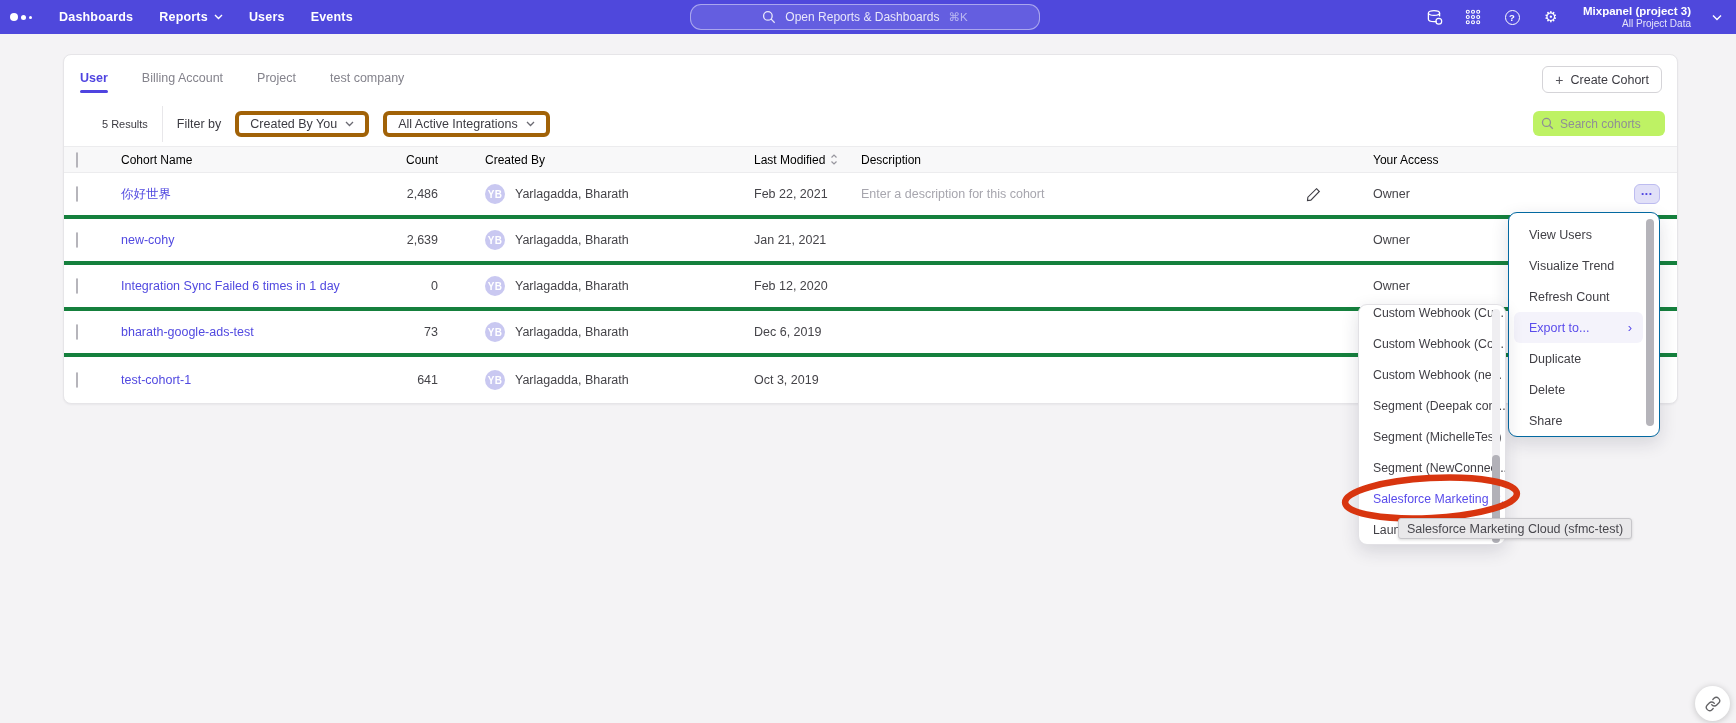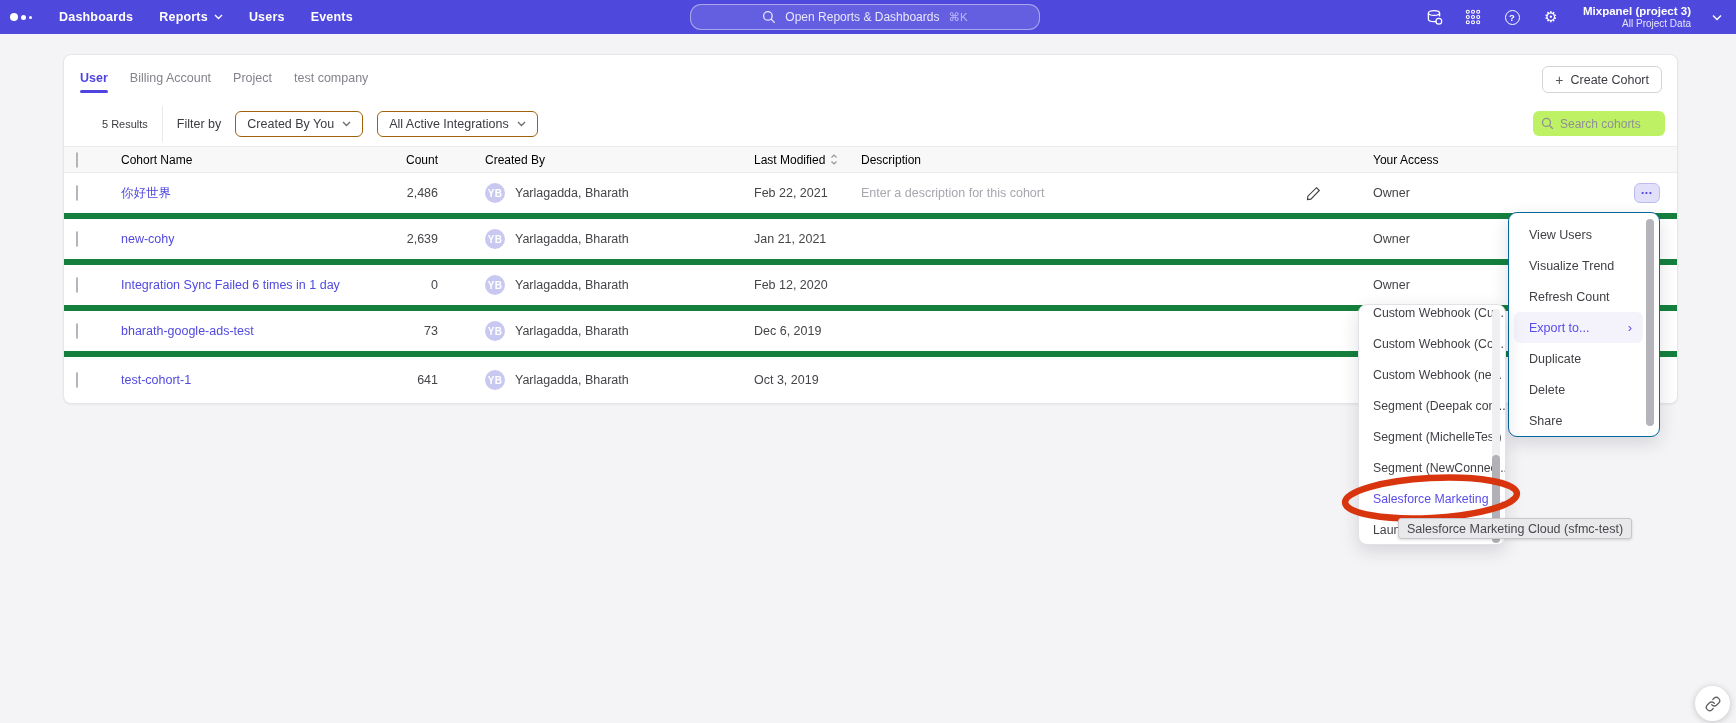--- a/index.html
+++ b/index.html
@@ -35,7 +35,7 @@
   
   .card { position:absolute; left:63px; top:54px; width:1615px; height:350px; background:#fff;
     border:1px solid #e6e5e8; border-radius:8px; box-shadow:0 1px 2px rgba(20,20,40,.05); }
-  .tabs-row { position:relative; height:46px; display:flex; align-items:center; gap:22px; padding-left:16px; }
+  .tabs-row { position:relative; height:46px; display:flex; align-items:center; gap:34px; padding-left:16px; }
   .tab { position:relative; font-size:12.5px; color:#84838c; height:46px; display:flex; align-items:center; cursor:pointer; }
   .tab.active { color:#4f44e0; font-weight:bold; }
   .tab.active::after { content:""; position:absolute; left:0; right:0; bottom:8px; height:3px;

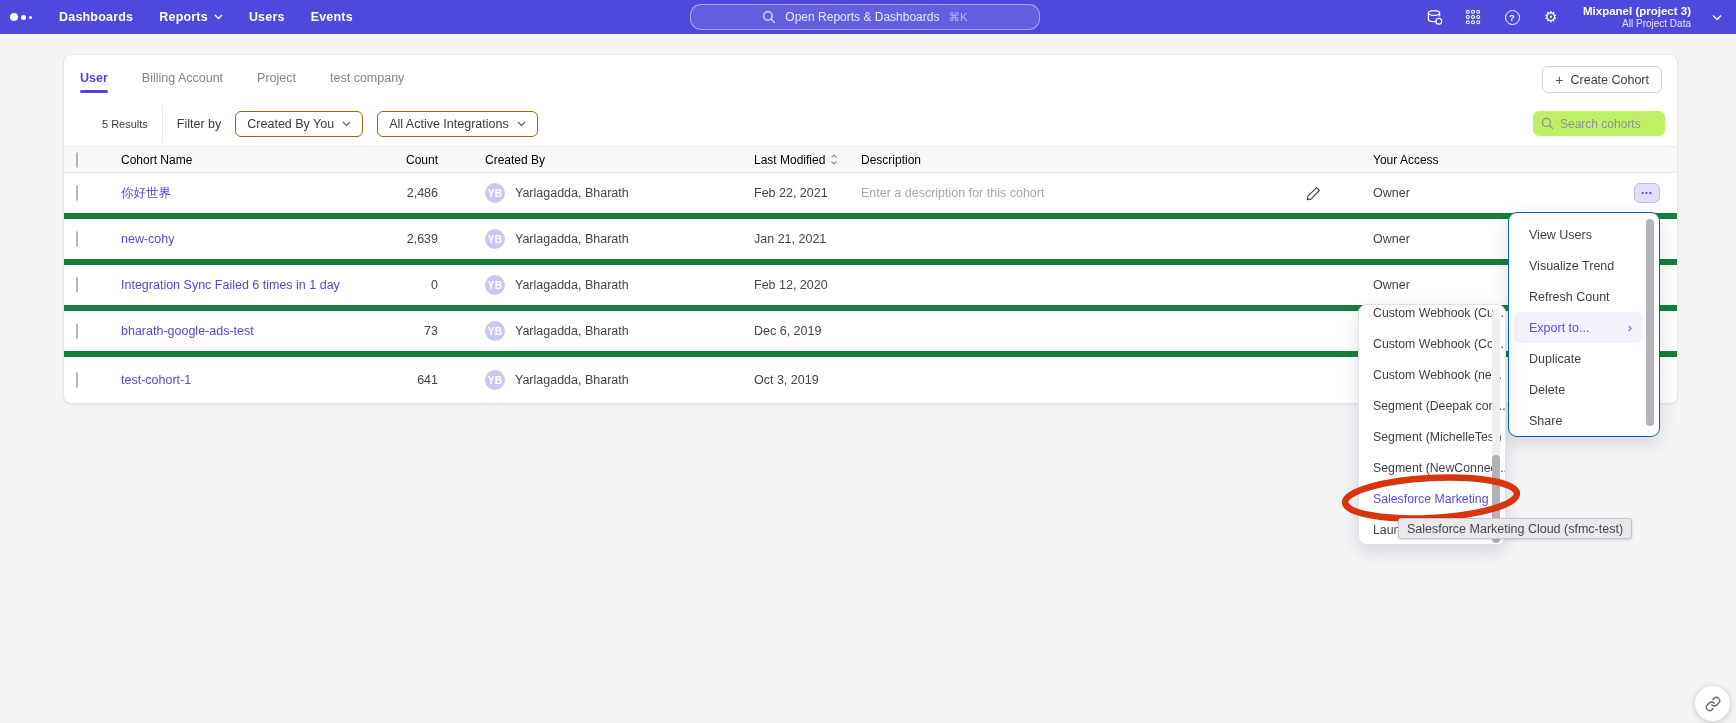--- a/index.html
+++ b/index.html
@@ -49,7 +49,7 @@
   .results { font-size:11px; color:#3c3b42; }
   .vdiv { width:1px; height:36px; background:#e8e7ea; }
   .filter-by { font-size:12.5px; color:#3c3b42; }
-  .pill-btn { height:26px; display:flex; align-items:center; gap:8px; border:1px solid #a16207;
+  .pill-btn { height:26px; display:flex; align-items:center; gap:8px; border:4px solid #a16207;
     border-radius:6px; padding:0 11px; font-size:12.5px; color:#3c3b42; background:#fff; cursor:pointer; }
   .cohort-search { position:absolute; right:12px; top:10px; width:132px; height:25px; background:#bef264;
     border:none; border-radius:6px; display:flex; align-items:center; gap:6px; padding:0 8px; }

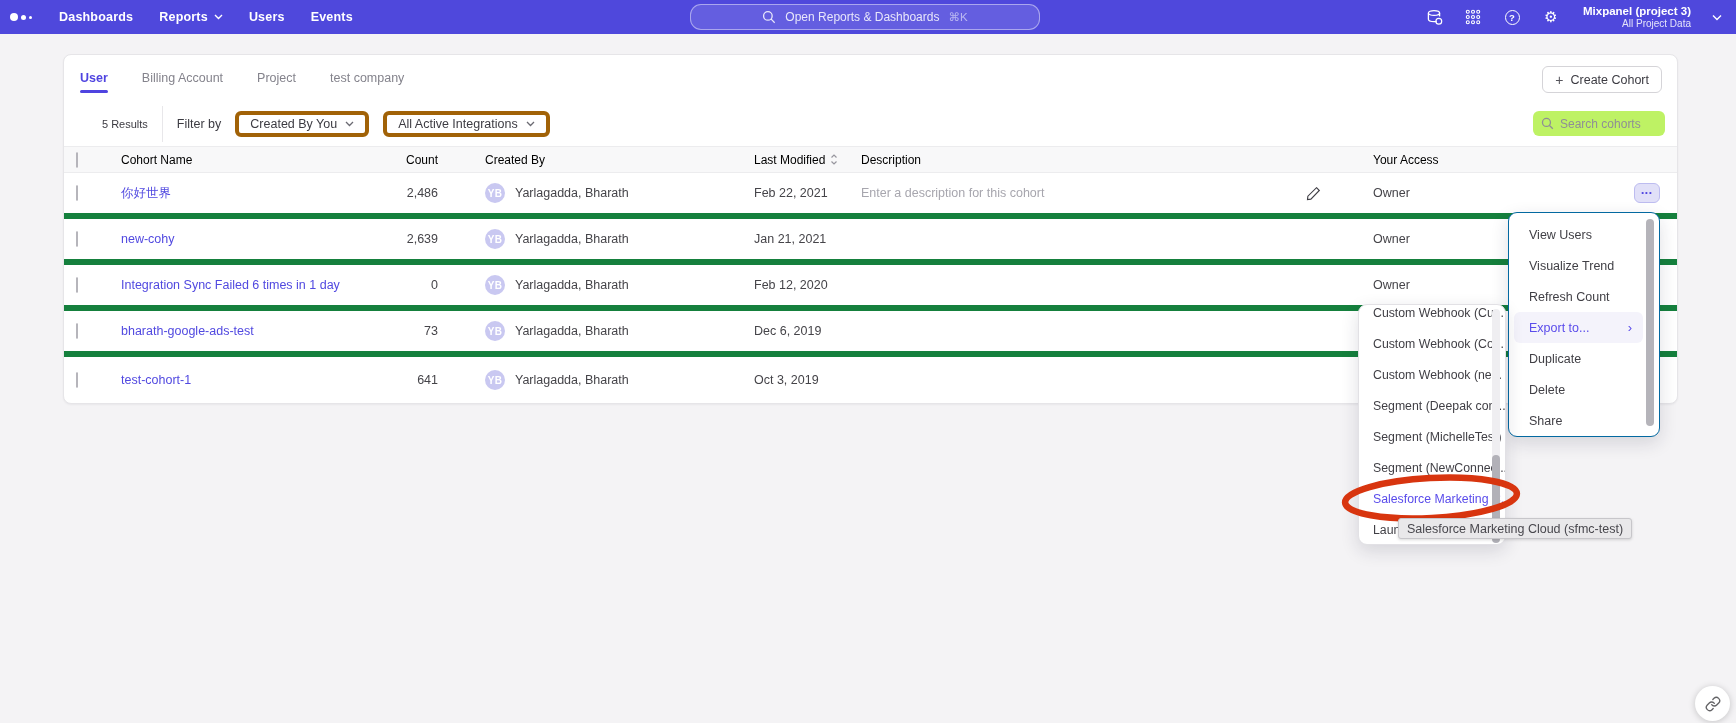--- a/index.html
+++ b/index.html
@@ -61,7 +61,7 @@
   .grid { display:grid; grid-template-columns:44px 266px 70px 310px 107px 512px 251px 1fr; align-items:center; }
   .thead { height:27px; background:#f8f8f9; border-top:1px solid #ececee; border-bottom:1px solid #ececee;
     font-size:12px; color:#000000; }
-  .trow { height:46px; border-bottom:6px solid #15803d; font-size:12.5px; color:#454449; }
+  .trow { height:46px; border-bottom:4px solid #15803d; font-size:12.5px; color:#454449; }
   .cell-check { padding-left:12px; }
   .checkbox { width:16px; height:16px; border:1.5px solid #b6b5bb; border-radius:3.5px; background:#fff; cursor:pointer; }
   .cell-count, .th-count { text-align:right; padding-right:6px; }

